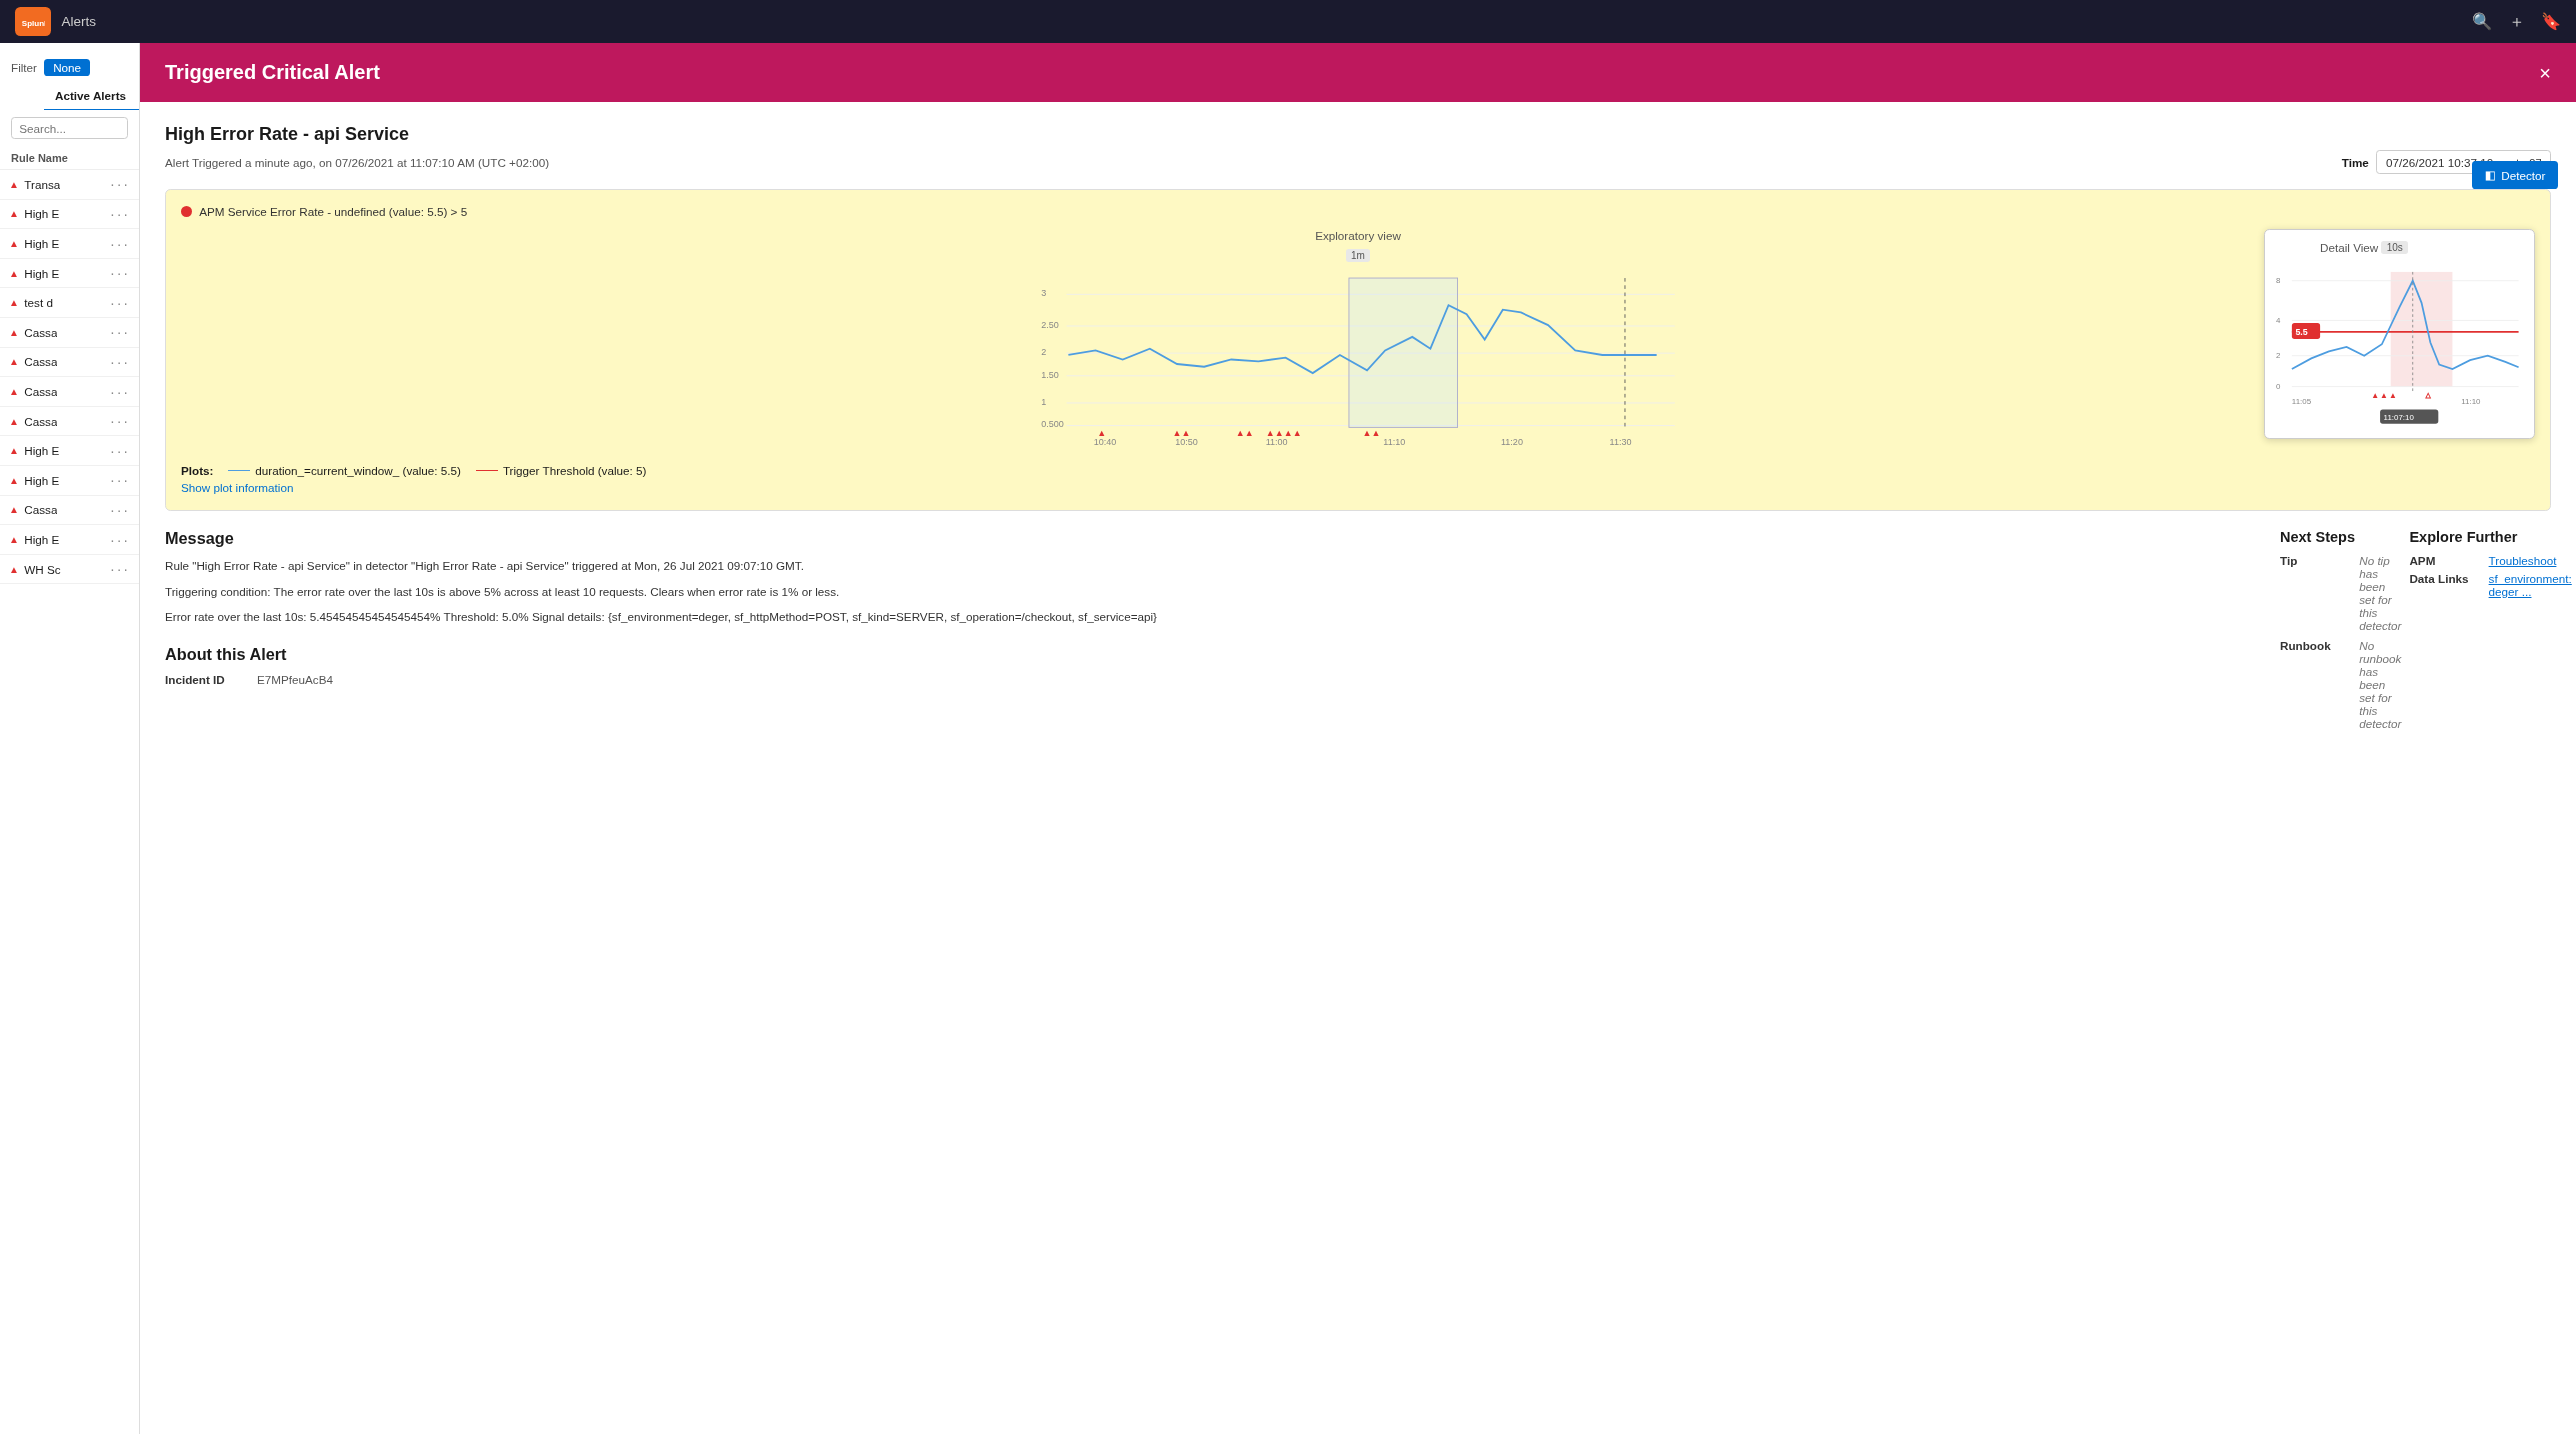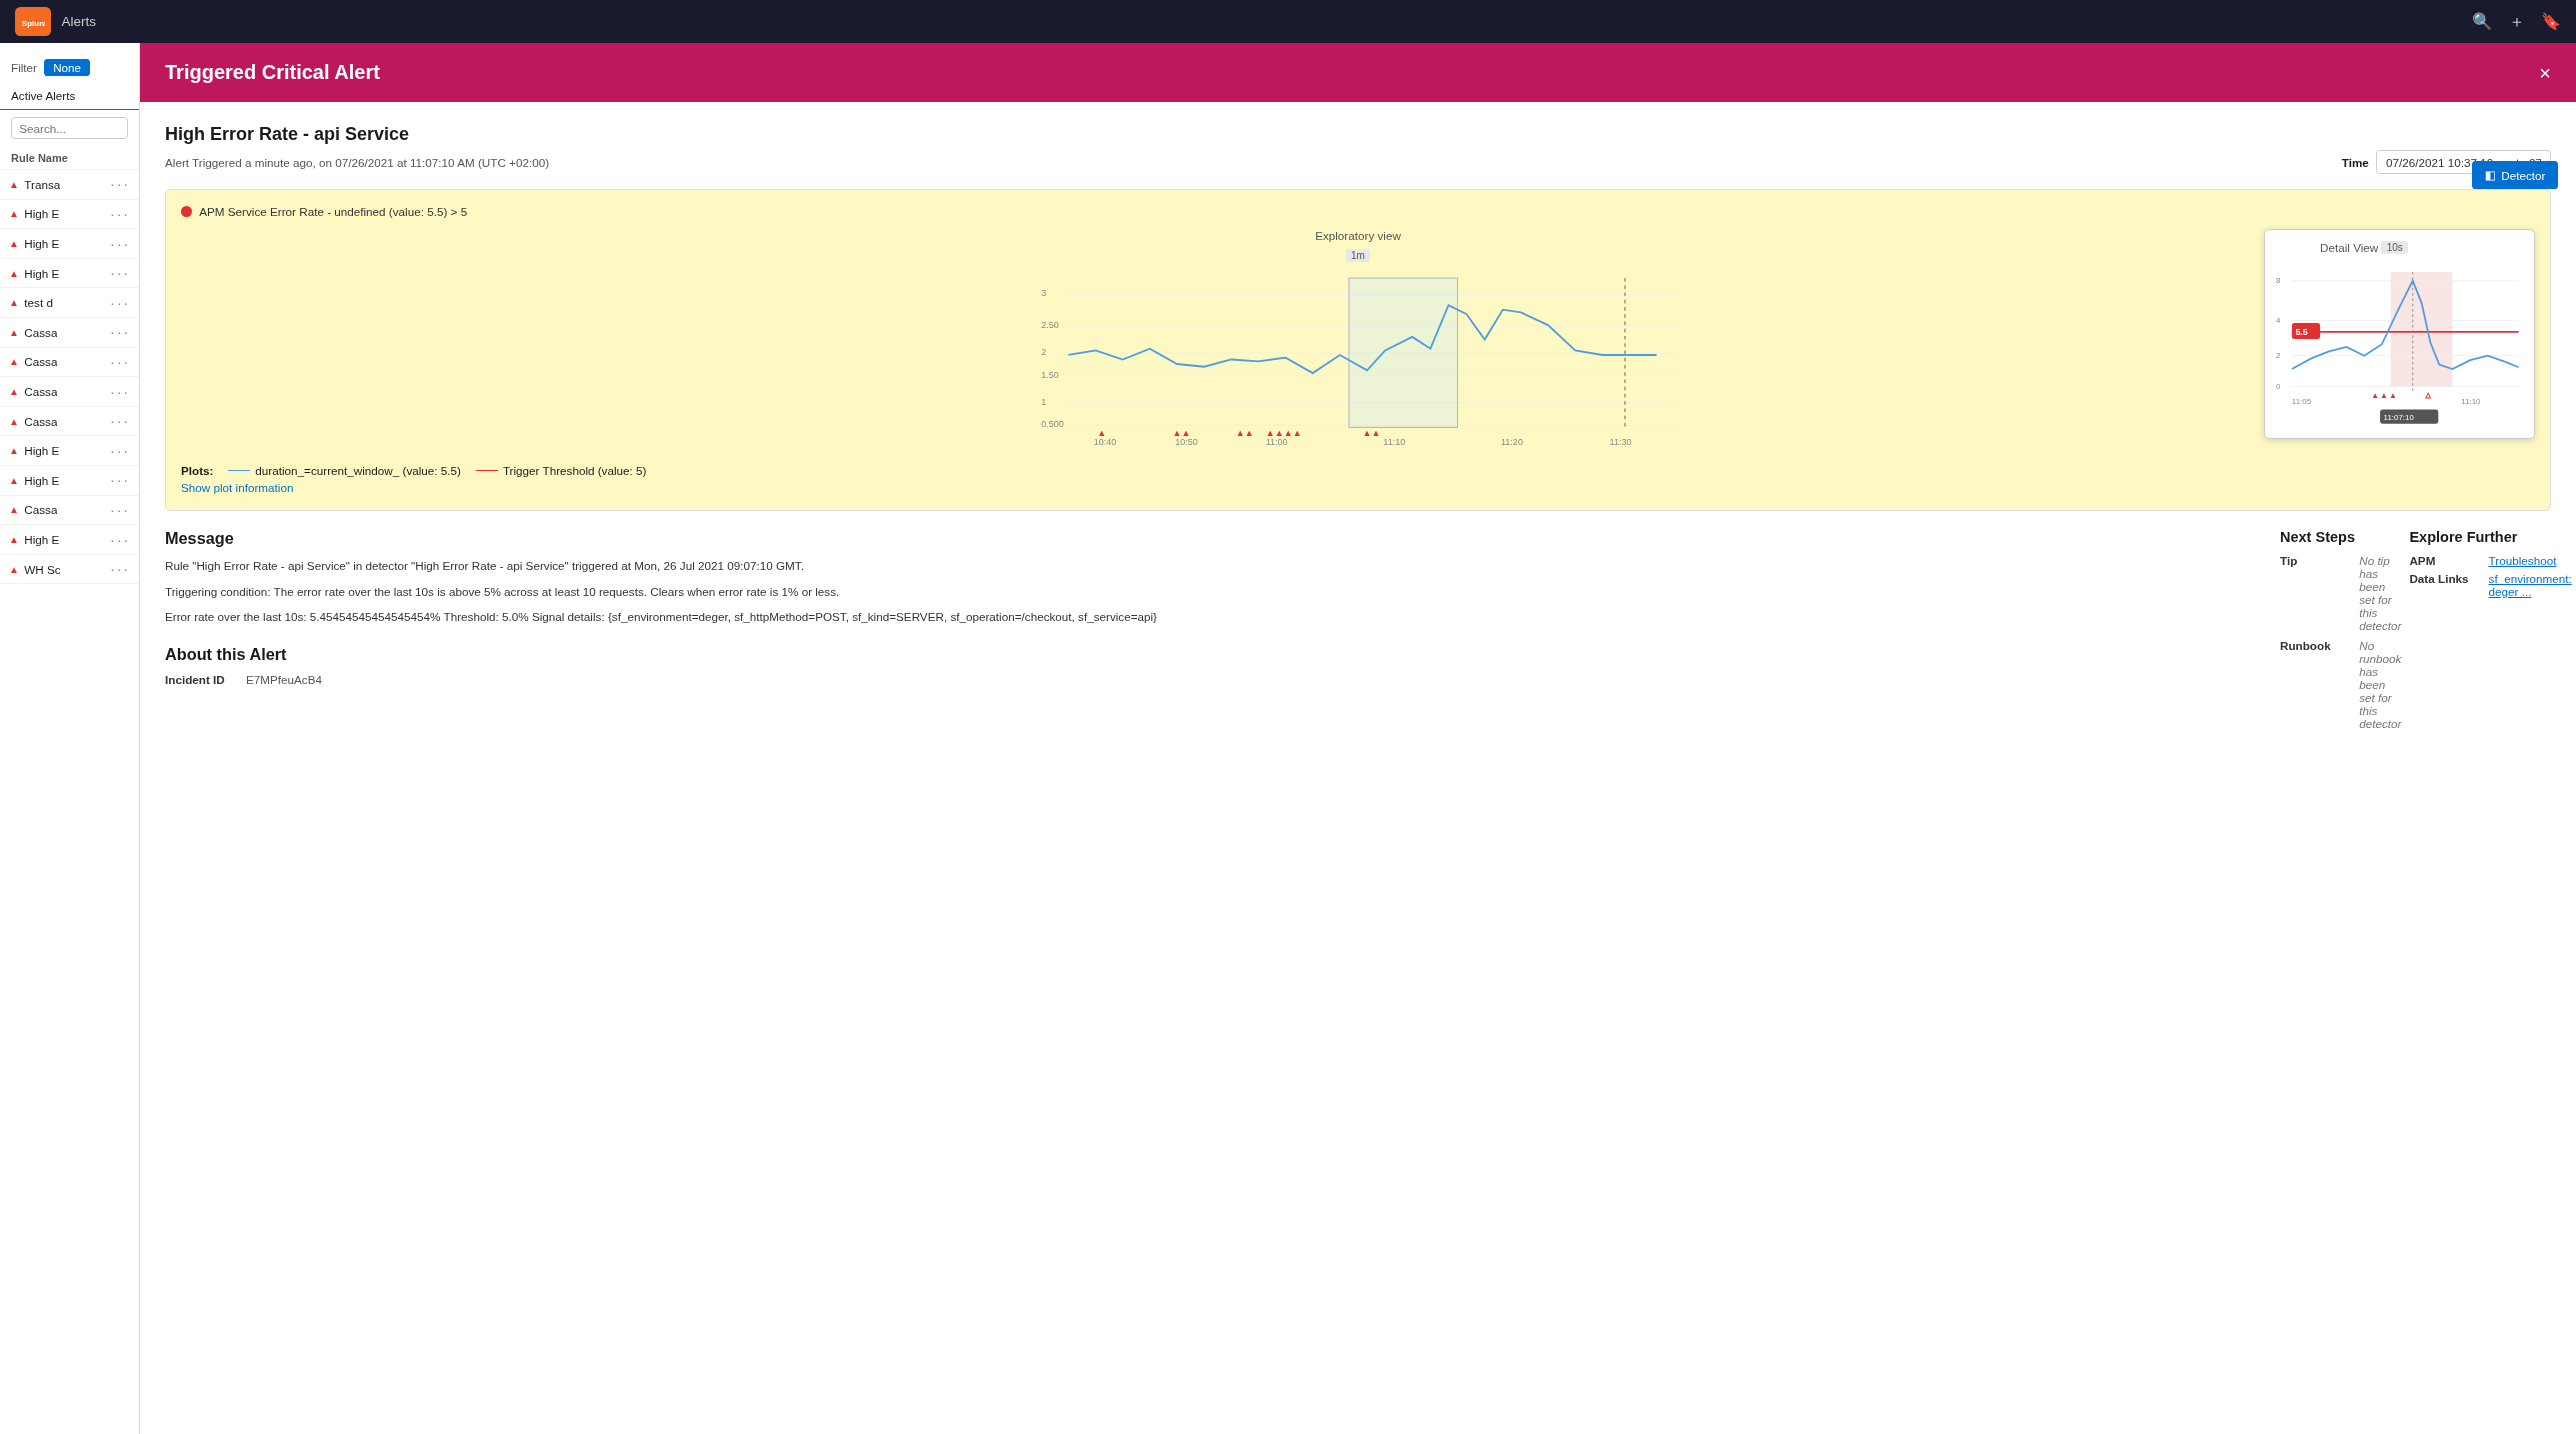--- a/index.html
+++ b/index.html
@@ -16,7 +16,7 @@
     .sidebar-filter { display: flex; align-items: center; gap: 7.2px; padding: 5.4px 11px; }
     .sidebar-filter-label { font-size: 11.7px; color: #555; }
     .sidebar-filter-btn { background: #0070d2; color: white; border: none; border-radius: 3.6px; padding: 1.8px 9px; font-size: 11.7px; cursor: pointer; }
-    .sidebar-active-alerts { padding: 7.2px 11px; font-size: 11.7px; font-weight: 400; border-bottom: 1.8px solid #0070d2; color: #1a1a1a; }
+    .sidebar-active-alerts { padding: 7.2px 11px; font-size: 11.7px; font-weight: 700; border-bottom: 1.8px solid #0070d2; color: #1a1a1a; margin-left: 44px; }
     .sidebar-search { margin: 7.2px 11px; border: 0.9px solid #ccc; border-radius: 3.6px; padding: 3.6px 7.2px; font-size: 11.7px; width: calc(100% - 22px); }
     .sidebar-rule-header { padding: 5.4px 11px; font-size: 11px; font-weight: 600; color: #555; border-bottom: 0.9px solid #eee; }
     .sidebar-item { padding: 6.3px 9px; display: flex; align-items: center; gap: 5.4px; border-bottom: 0.9px solid #f0f0f0; font-size: 11.7px; cursor: pointer; }

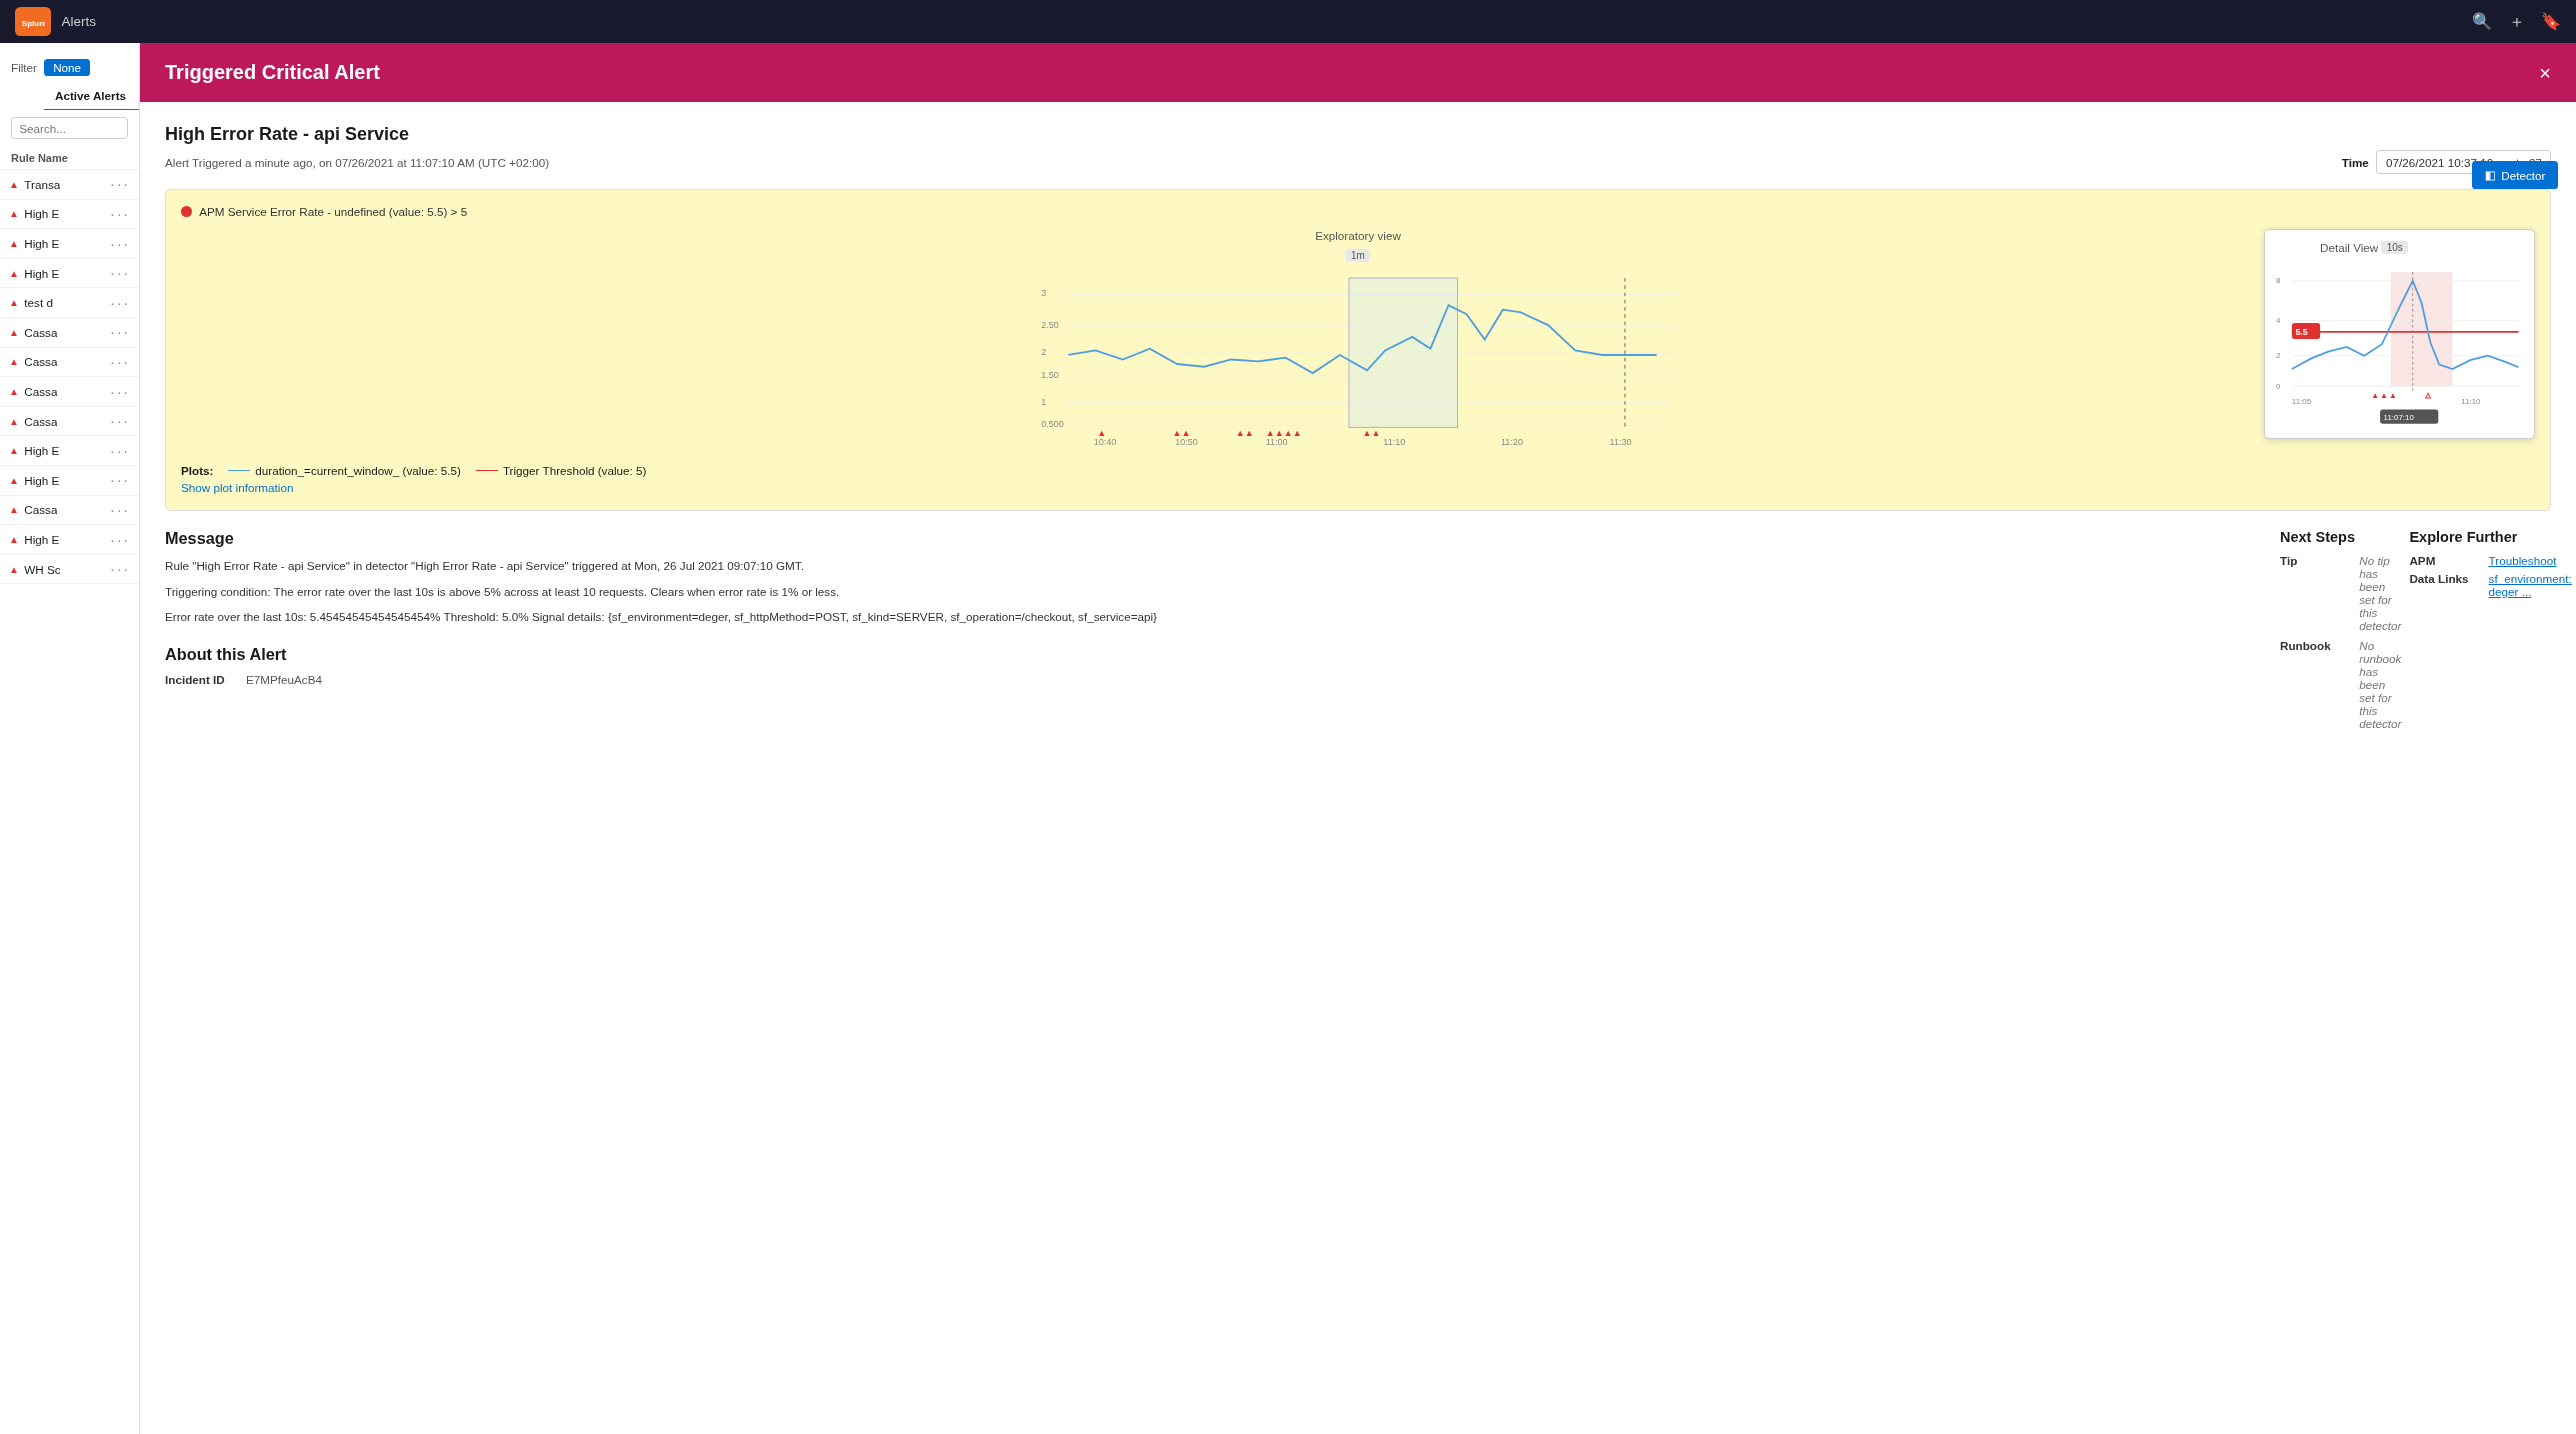--- a/index.html
+++ b/index.html
@@ -72,7 +72,7 @@
     .message-text { font-size: 11.7px; color: #333; line-height: 1.6; margin-bottom: 7.2px; }
 
     .about-section { margin-top: 18px; }
-    .about-row { display: flex; font-size: 11.7px; color: #555; margin-bottom: 16px; }
+    .about-row { display: flex; gap: 11px; font-size: 11.7px; color: #555; margin-bottom: 16px; }
     .about-row-label { font-weight: 600; color: #333; min-width: 81px; }
 
     .right-panel { display: flex; flex-direction: row; gap: 8px; justify-content: space-between; }

